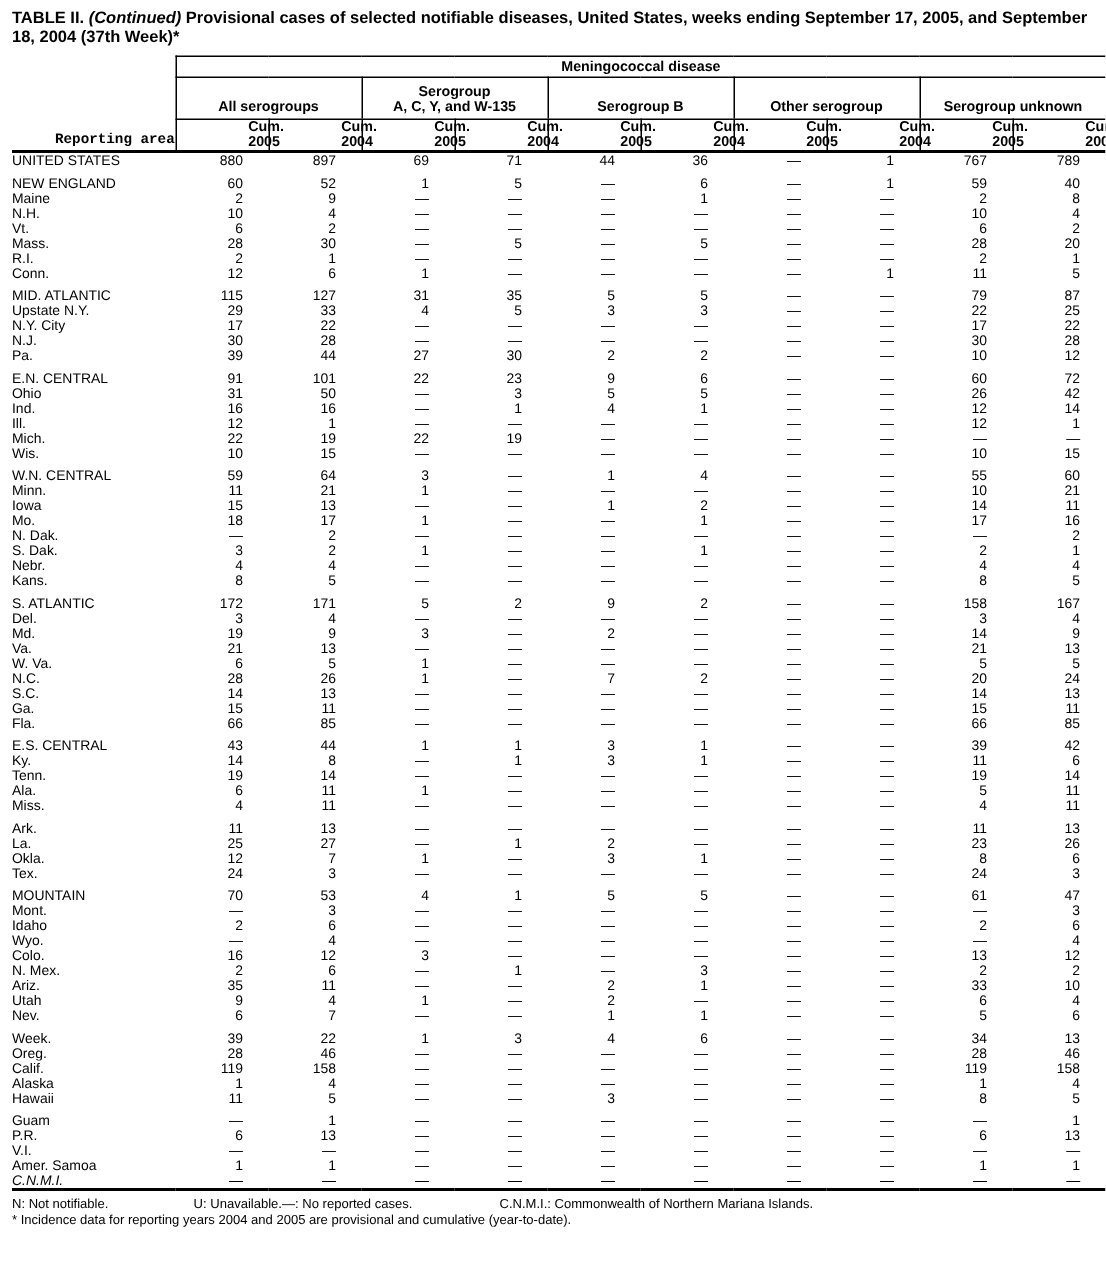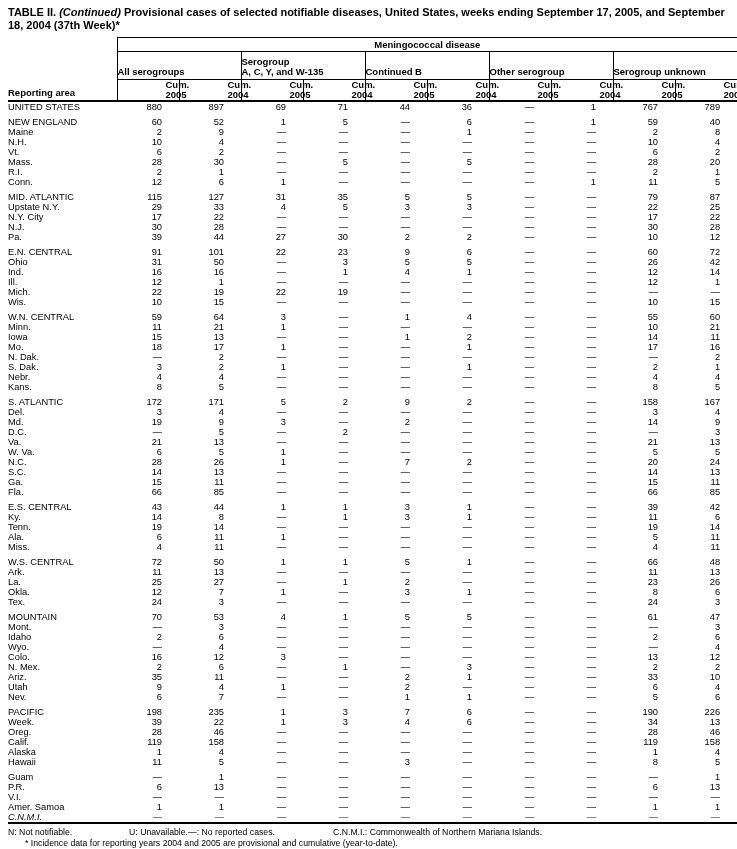--- a/index.html
+++ b/index.html
@@ -15,7 +15,7 @@
   th.blank{border:none;}
   th.h-disease{border-top:1px solid #000;border-left:1px solid #000;border-bottom:1px solid #000;
                text-align:center;height:13px;vertical-align:middle;margin-top:40px;}
-  th.h-group{border-left:1px solid #000;border-bottom:1px solid #000;text-align:left;
+  th.h-group{border-left:1px solid #000;border-bottom:1px solid #000;text-align:center;
              vertical-align:bottom;height:25px;padding-bottom:2px;margin-top:40px;}
   th.h-cum{border-left:1px solid #000;border-bottom:2px solid #000;text-align:left;
            vertical-align:middle;height:19px;padding-left:48px;}

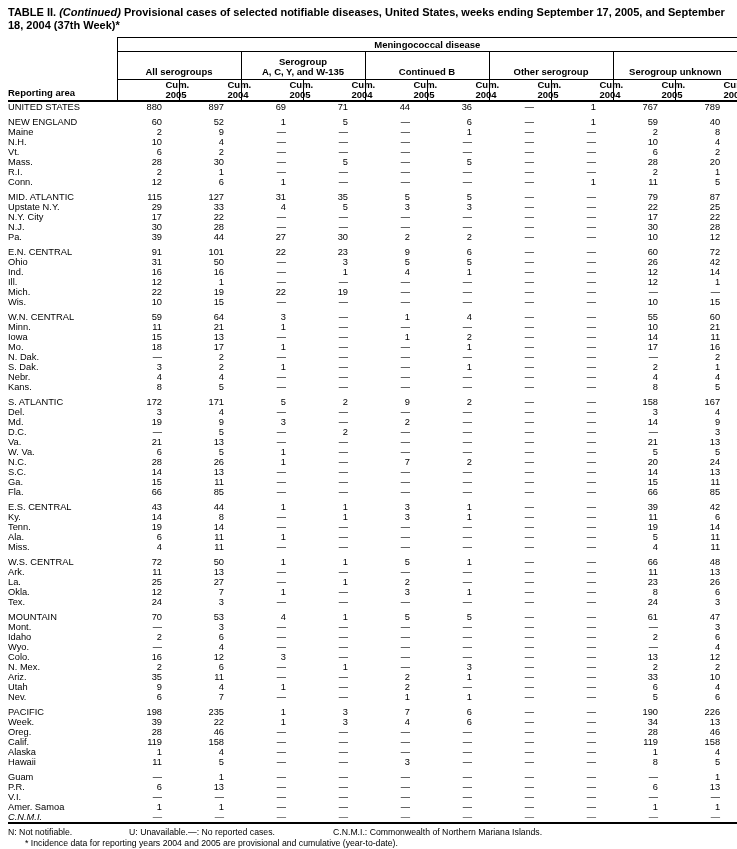--- a/index.html
+++ b/index.html
@@ -70,7 +70,7 @@
           </th>
           <th class="h-group" colspan="2">
             <div></div>
-            <div>Continued B</div>
+            <div>Serogroup B</div>
           </th>
           <th class="h-group" colspan="2">
             <div></div>

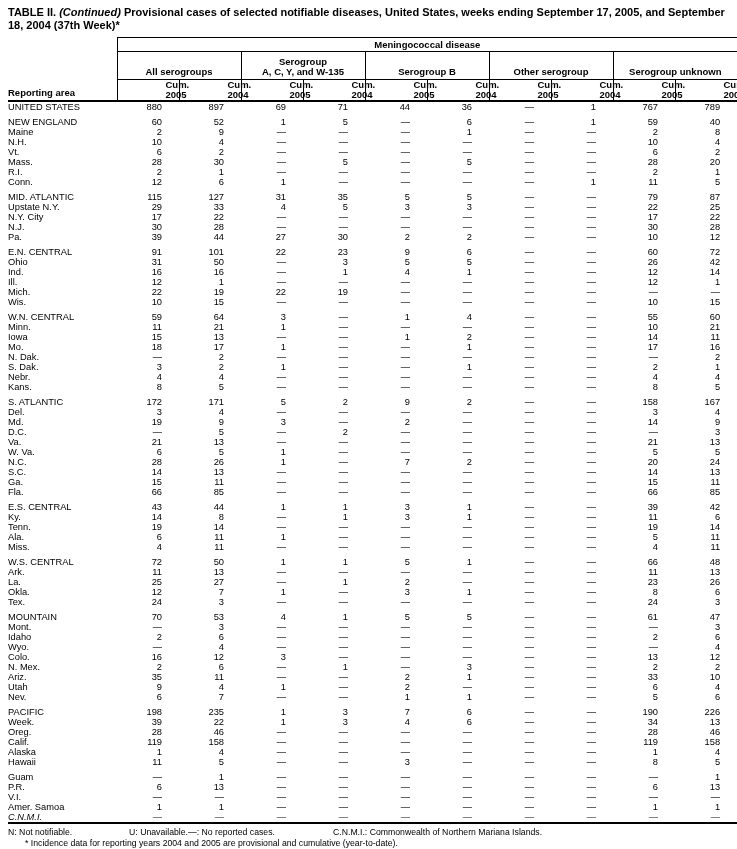--- a/index.html
+++ b/index.html
@@ -19,7 +19,7 @@
              vertical-align:bottom;height:25px;padding-bottom:2px;margin-top:40px;}
   th.h-cum{border-left:1px solid #000;border-bottom:2px solid #000;text-align:left;
            vertical-align:middle;height:19px;padding-left:48px;}
-  th.area-label{text-align:left;vertical-align:bottom;border-bottom:2px solid #000;padding-bottom:2px;}
+  th.area-label{text-align:right;vertical-align:bottom;border-bottom:2px solid #000;padding-bottom:2px;font-family:Liberation Mono, monospace;}
   tbody td{font-size:9.3px;height:10px;line-height:10px;padding:0 17px 0 0;
            text-align:right;white-space:nowrap;overflow:hidden;}
   tbody td.area{text-align:left;padding:0;}

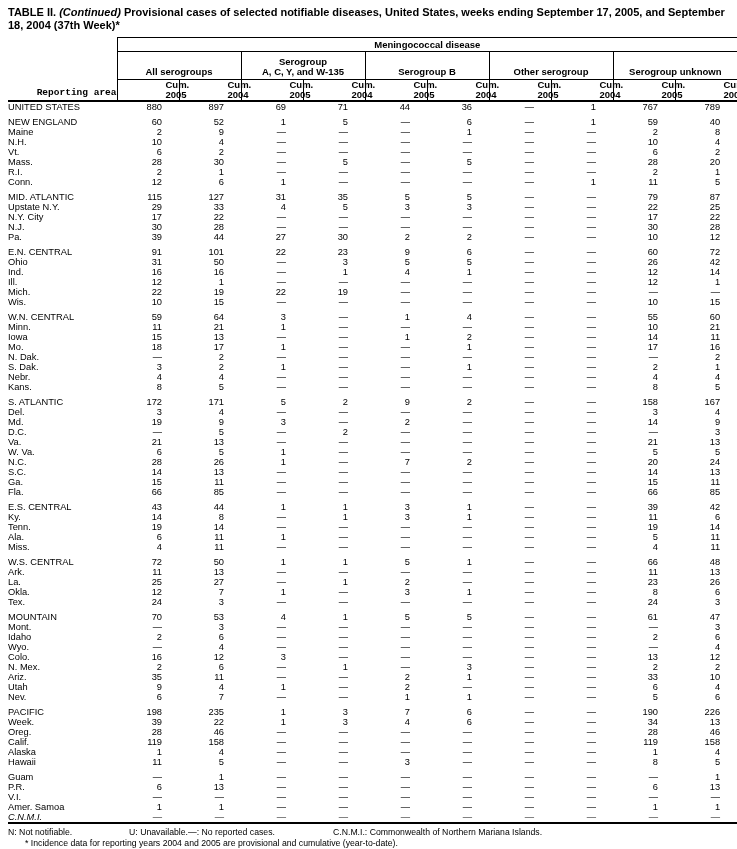--- a/index.html
+++ b/index.html
@@ -532,19 +532,6 @@
           <td class="num">9</td>
         </tr>
         <tr>
-          <td class="area">D.C.</td>
-          <td class="num">—</td>
-          <td class="num">5</td>
-          <td class="num">—</td>
-          <td class="num">2</td>
-          <td class="num">—</td>
-          <td class="num">—</td>
-          <td class="num">—</td>
-          <td class="num">—</td>
-          <td class="num">—</td>
-          <td class="num">3</td>
-        </tr>
-        <tr>
           <td class="area">Va.</td>
           <td class="num">21</td>
           <td class="num">13</td>

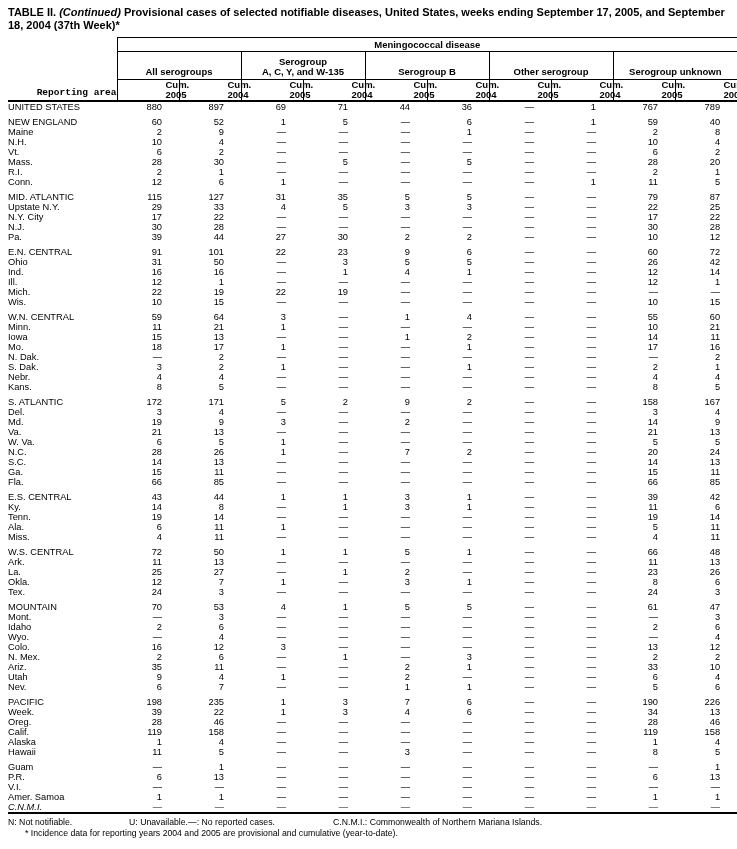--- a/index.html
+++ b/index.html
@@ -681,19 +681,6 @@
           <td colspan="11"></td>
         </tr>
         <tr>
-          <td class="area">W.S. CENTRAL</td>
-          <td class="num">72</td>
-          <td class="num">50</td>
-          <td class="num">1</td>
-          <td class="num">1</td>
-          <td class="num">5</td>
-          <td class="num">1</td>
-          <td class="num">—</td>
-          <td class="num">—</td>
-          <td class="num">66</td>
-          <td class="num">48</td>
-        </tr>
-        <tr>
           <td class="area">Ark.</td>
           <td class="num">11</td>
           <td class="num">13</td>

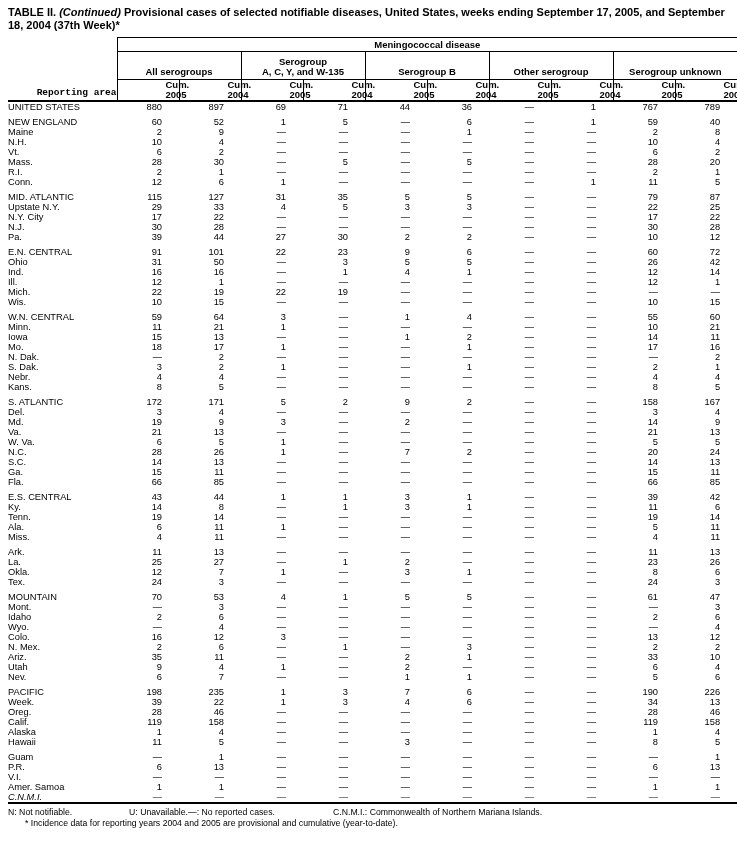--- a/index.html
+++ b/index.html
@@ -856,19 +856,6 @@
           <td colspan="11"></td>
         </tr>
         <tr>
-          <td class="area">PACIFIC</td>
-          <td class="num">198</td>
-          <td class="num">235</td>
-          <td class="num">1</td>
-          <td class="num">3</td>
-          <td class="num">7</td>
-          <td class="num">6</td>
-          <td class="num">—</td>
-          <td class="num">—</td>
-          <td class="num">190</td>
-          <td class="num">226</td>
-        </tr>
-        <tr>
           <td class="area">Week.</td>
           <td class="num">39</td>
           <td class="num">22</td>

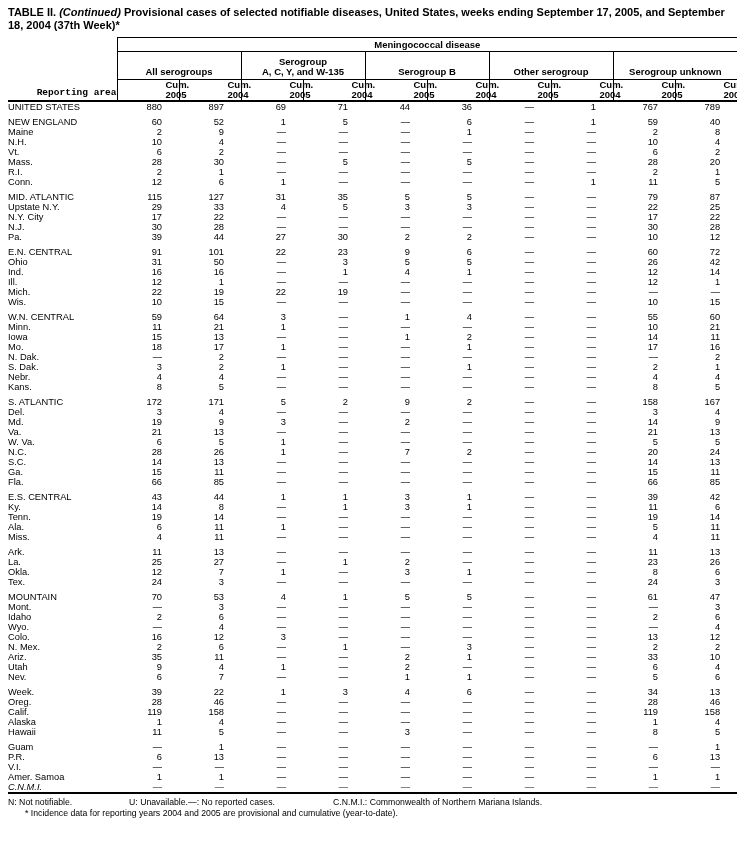--- a/index.html
+++ b/index.html
@@ -31,7 +31,7 @@
   .f1{width:83px;}
   .f2{width:97px;text-align:right;}
   .f3{width:145px;}
-  .foot-l2{margin-top:1px;margin-left:17px;}
+  .foot-l2{margin-top:1px;}
 </style>
 </head>
 <body>

